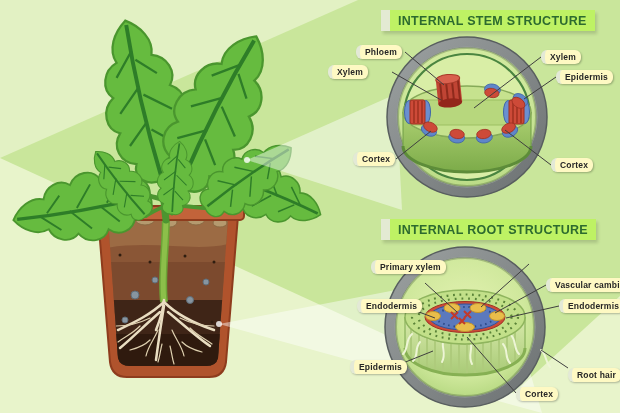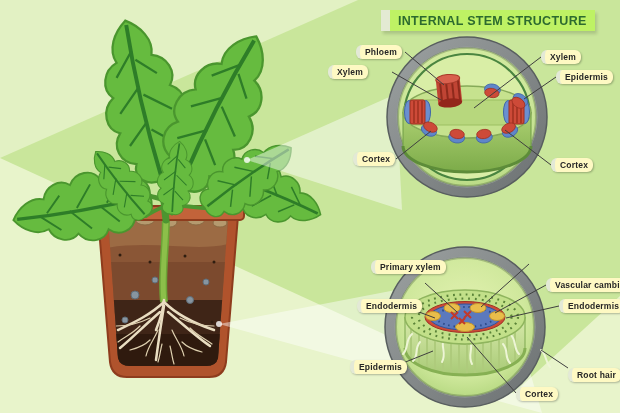--- a/index.html
+++ b/index.html
@@ -304,6 +304,7 @@
 </svg>
 
   <div class="title-bar" style="left:381px;top:10px">INTERNAL STEM STRUCTURE</div>
+  <div class="title-bar" style="left:381px;top:219px">INTERNAL ROOT STRUCTURE</div>
 
   <div class="lbl" style="left:356px;top:45px">Phloem</div>
   <div class="lbl" style="left:328px;top:65px">Xylem</div>

